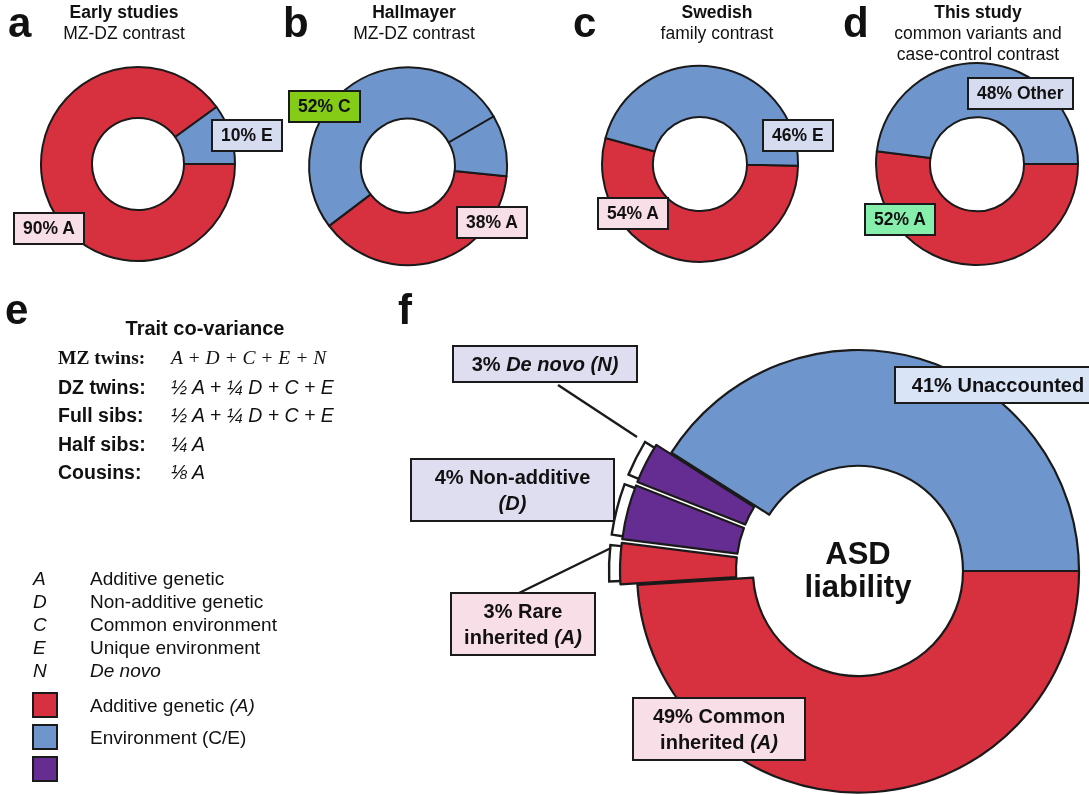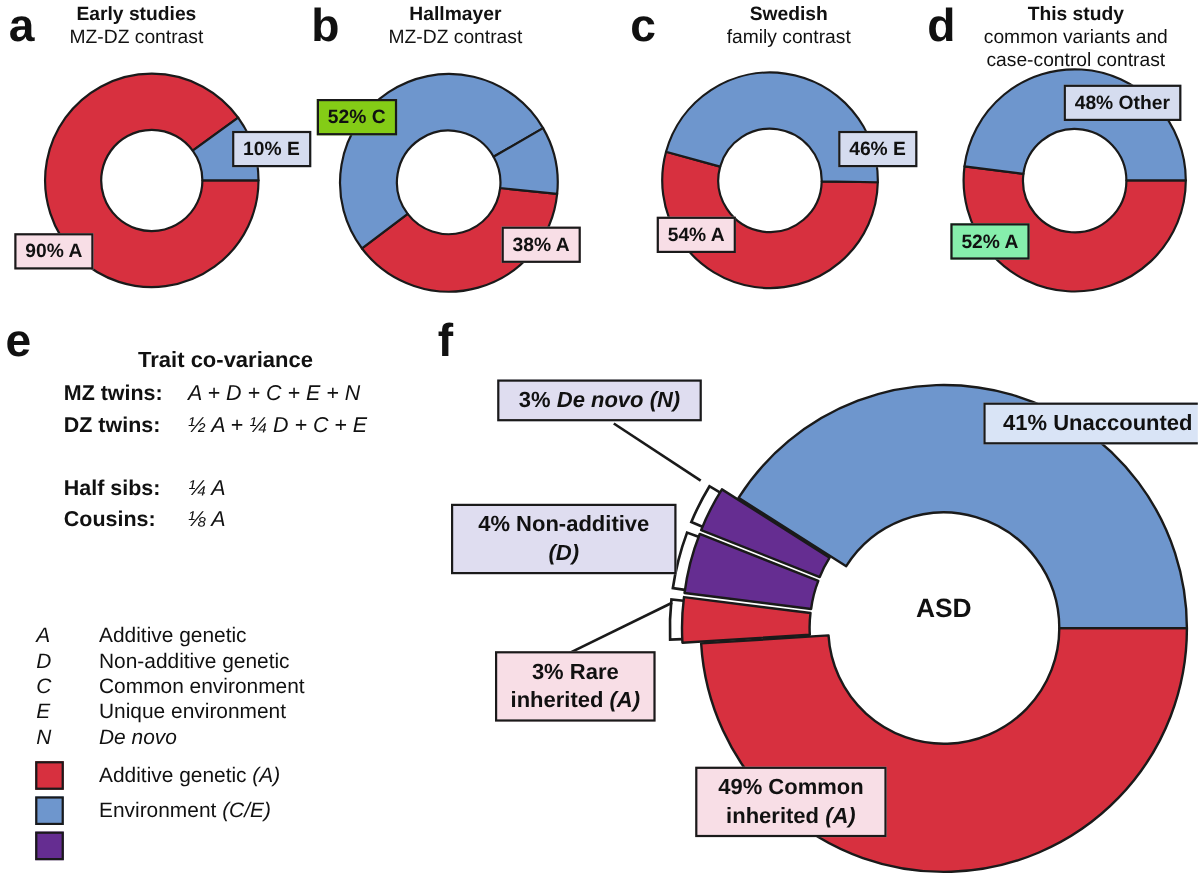--- a/index.html
+++ b/index.html
@@ -126,7 +126,7 @@
 
   <div id="cov-title">Trait co-variance</div>
 
-  <div class="cov-row" style="top:347px;">
+  <div class="cov-row" style="top:347px;font-family:Liberation Serif, serif;">
     <span class="cov-label">MZ twins:</span><span class="cov-formula">A + D + C + E + N</span>
   </div>
   <div class="cov-row" style="top:376px;">

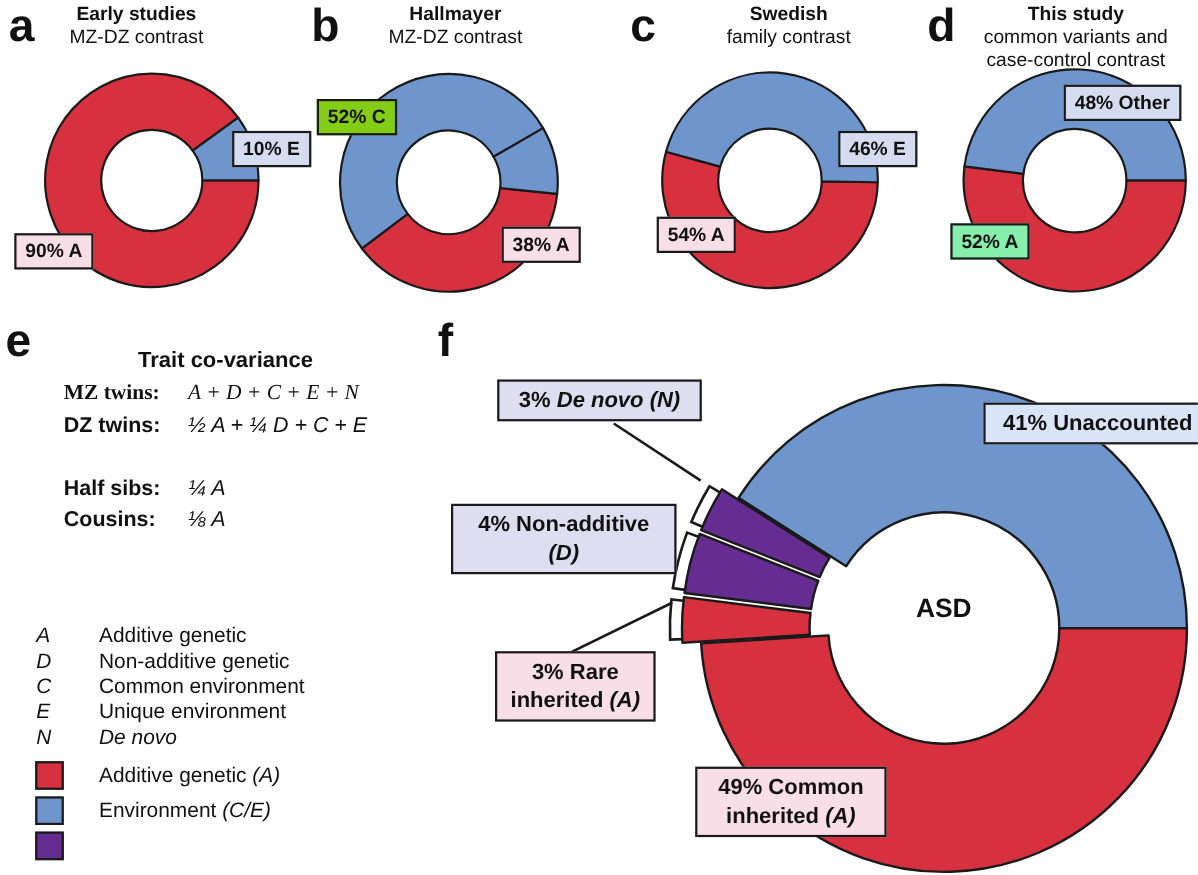--- a/index.html
+++ b/index.html
@@ -132,6 +132,9 @@
   <div class="cov-row" style="top:376px;">
     <span class="cov-label">DZ twins:</span><span class="cov-formula">½ A + ¼ D + C + E</span>
   </div>
+  <div class="cov-row" style="top:404px;">
+    <span class="cov-label">Full sibs:</span><span class="cov-formula">½ A + ¼ D + C + E</span>
+  </div>
   <div class="cov-row" style="top:433px;">
     <span class="cov-label">Half sibs:</span><span class="cov-formula">¼ A</span>
   </div>

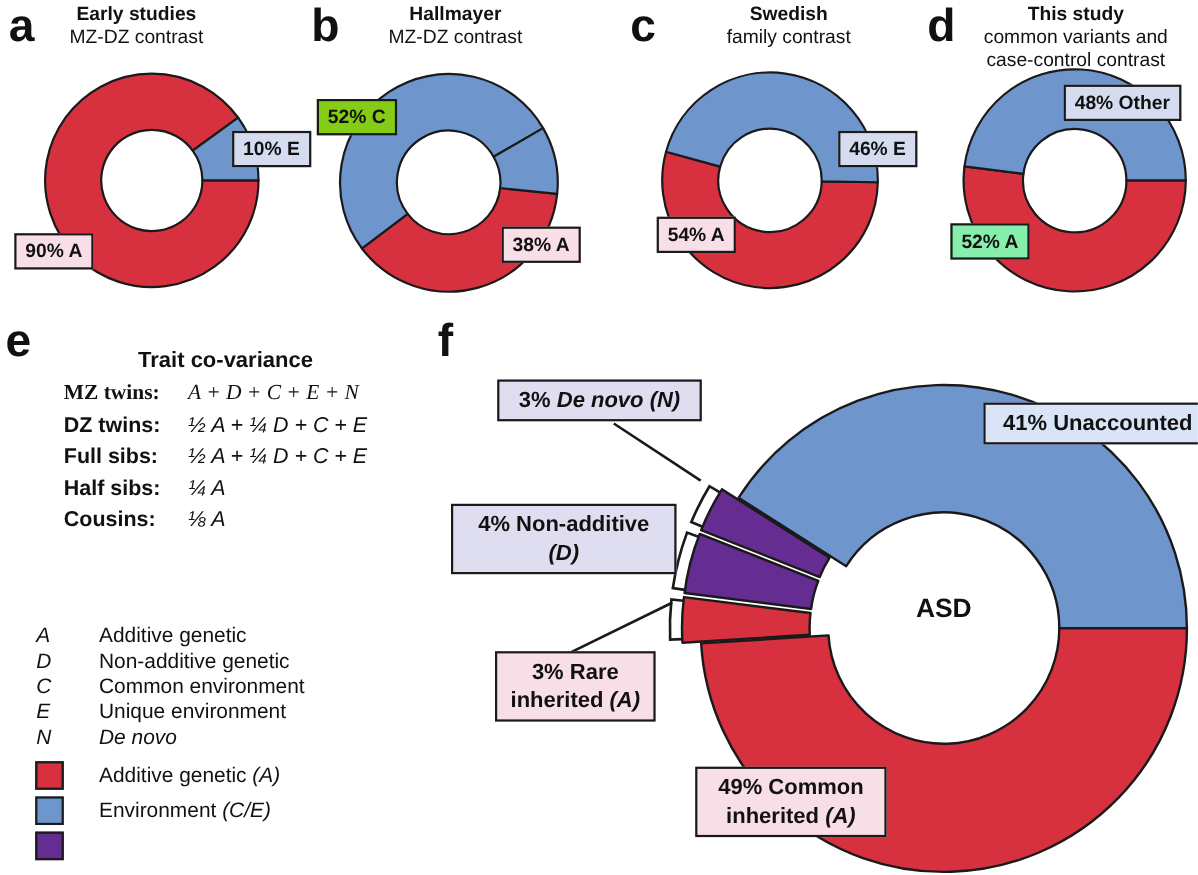--- a/index.html
+++ b/index.html
@@ -15,7 +15,7 @@
   .lg{font-size:20px;line-height:26px;padding:4px 6px;white-space:nowrap;margin-left:20px;}
   .it{font-style:italic;}
   #f-center{position:absolute;left:748px;top:537px;width:220px;z-index:2;text-align:center;
-            font-weight:bold;font-size:24px;line-height:33px;}
+            font-weight:bold;font-size:31px;line-height:33px;}
   #cov-title{position:absolute;left:100px;top:317px;width:210px;text-align:center;
              font-weight:bold;font-size:20px;}
   .cov-row{position:absolute;left:58px;font-size:19.5px;white-space:nowrap;}

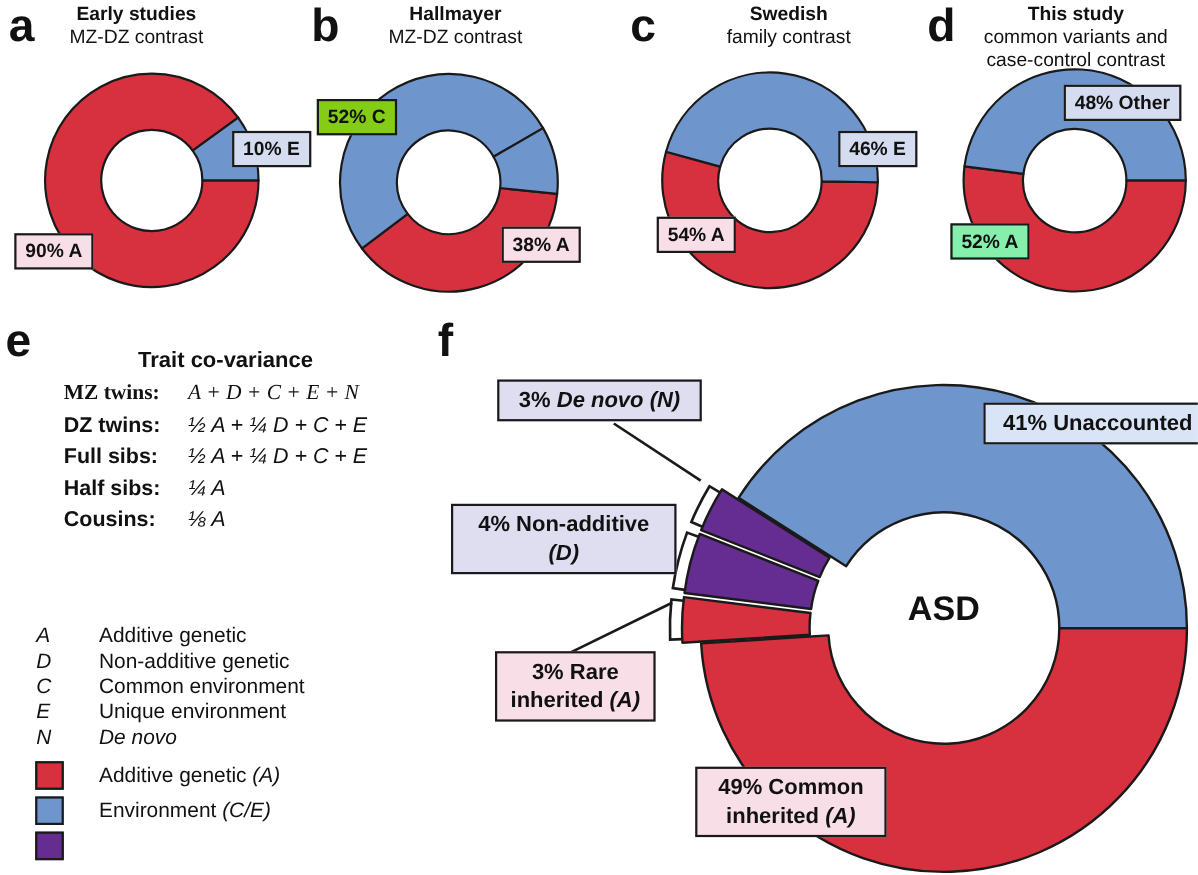--- a/index.html
+++ b/index.html
@@ -122,6 +122,7 @@
 
   <div id="f-center">
     <div>ASD</div>
+    <div>liability</div>
   </div>
 
   <div id="cov-title">Trait co-variance</div>

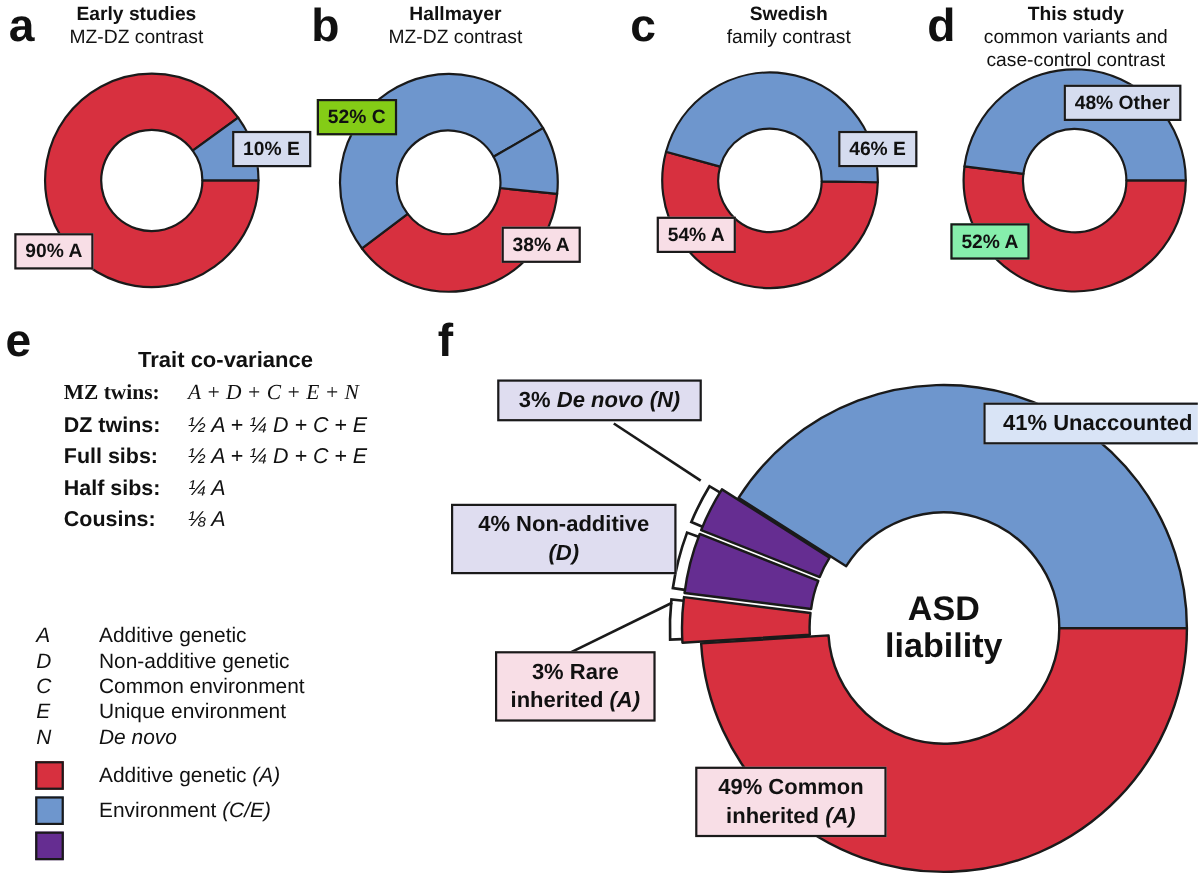--- a/index.html
+++ b/index.html
@@ -162,7 +162,7 @@
   <div class="swatch" style="top: 692px; background: rgb(215, 48, 63);"></div>
   <div class="sw-label" style="top:695px;"><span>Additive genetic </span><span style="font-style: italic;">(A)</span></div>
   <div class="swatch" style="top: 724px; background: rgb(110, 150, 205);"></div>
-  <div class="sw-label" style="top:727px;"><span>Environment </span><span style="font-style: italic;">(C/E)</span></div>
+  <div class="sw-label" style="top:727px;"><span>Environment </span><span style="">(C/E)</span></div>
   <div class="swatch" style="top: 756px; background: rgb(101, 45, 145);"></div>
 
 </div>

